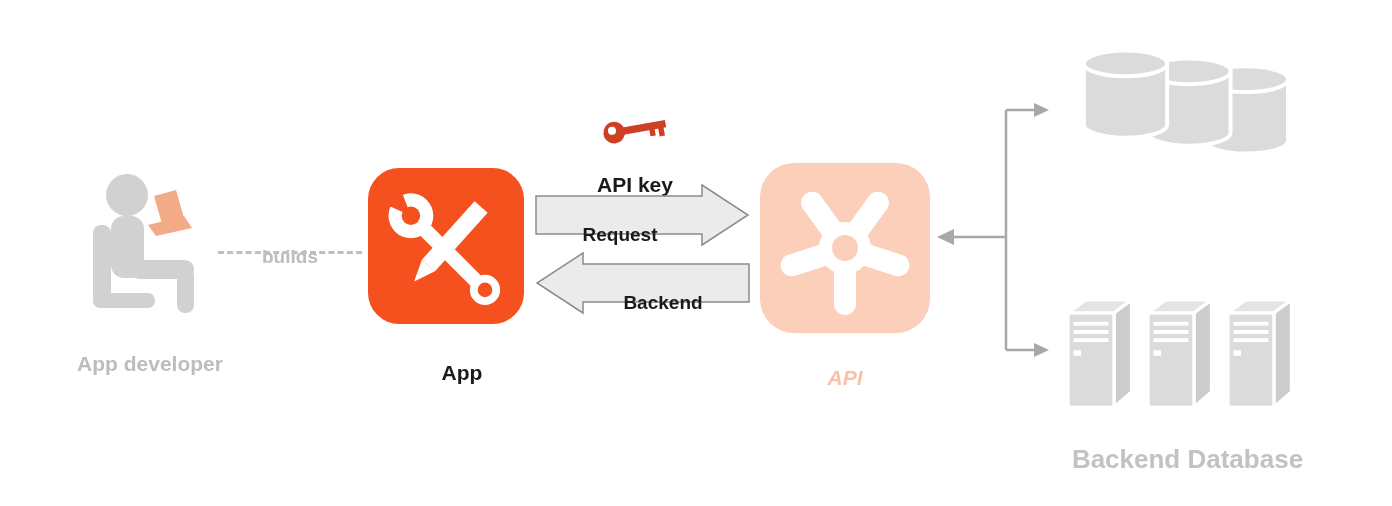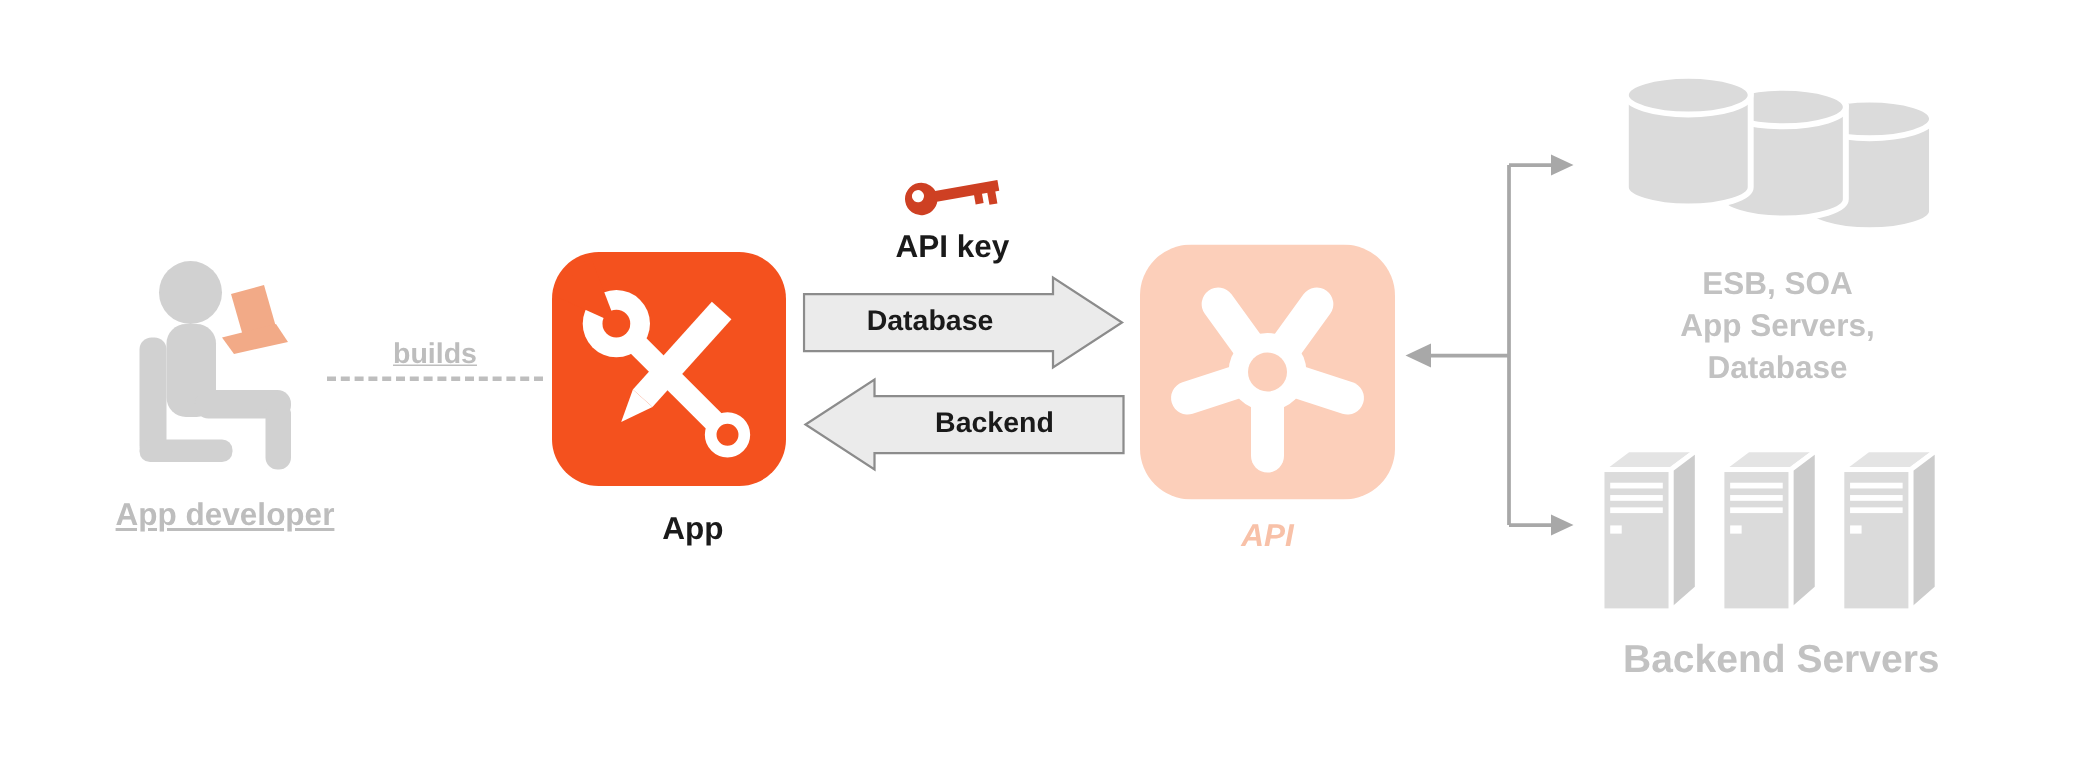--- a/index.html
+++ b/index.html
@@ -8,7 +8,7 @@
     font-family:"Liberation Sans",sans-serif;overflow:hidden;
   }
   .abs{position:absolute;}
-  .lbl{font-weight:bold;text-align:center;white-space:nowrap;}
+  .lbl{font-weight:bold;text-align:center;white-space:nowrap;margin-top:20px;}
   .gray-lbl{color:#BDBDBD;text-decoration:underline;}
   .black-lbl{color:#1A1A1A;}
   .peach-lbl{color:#F8C1A8;font-style:italic;}

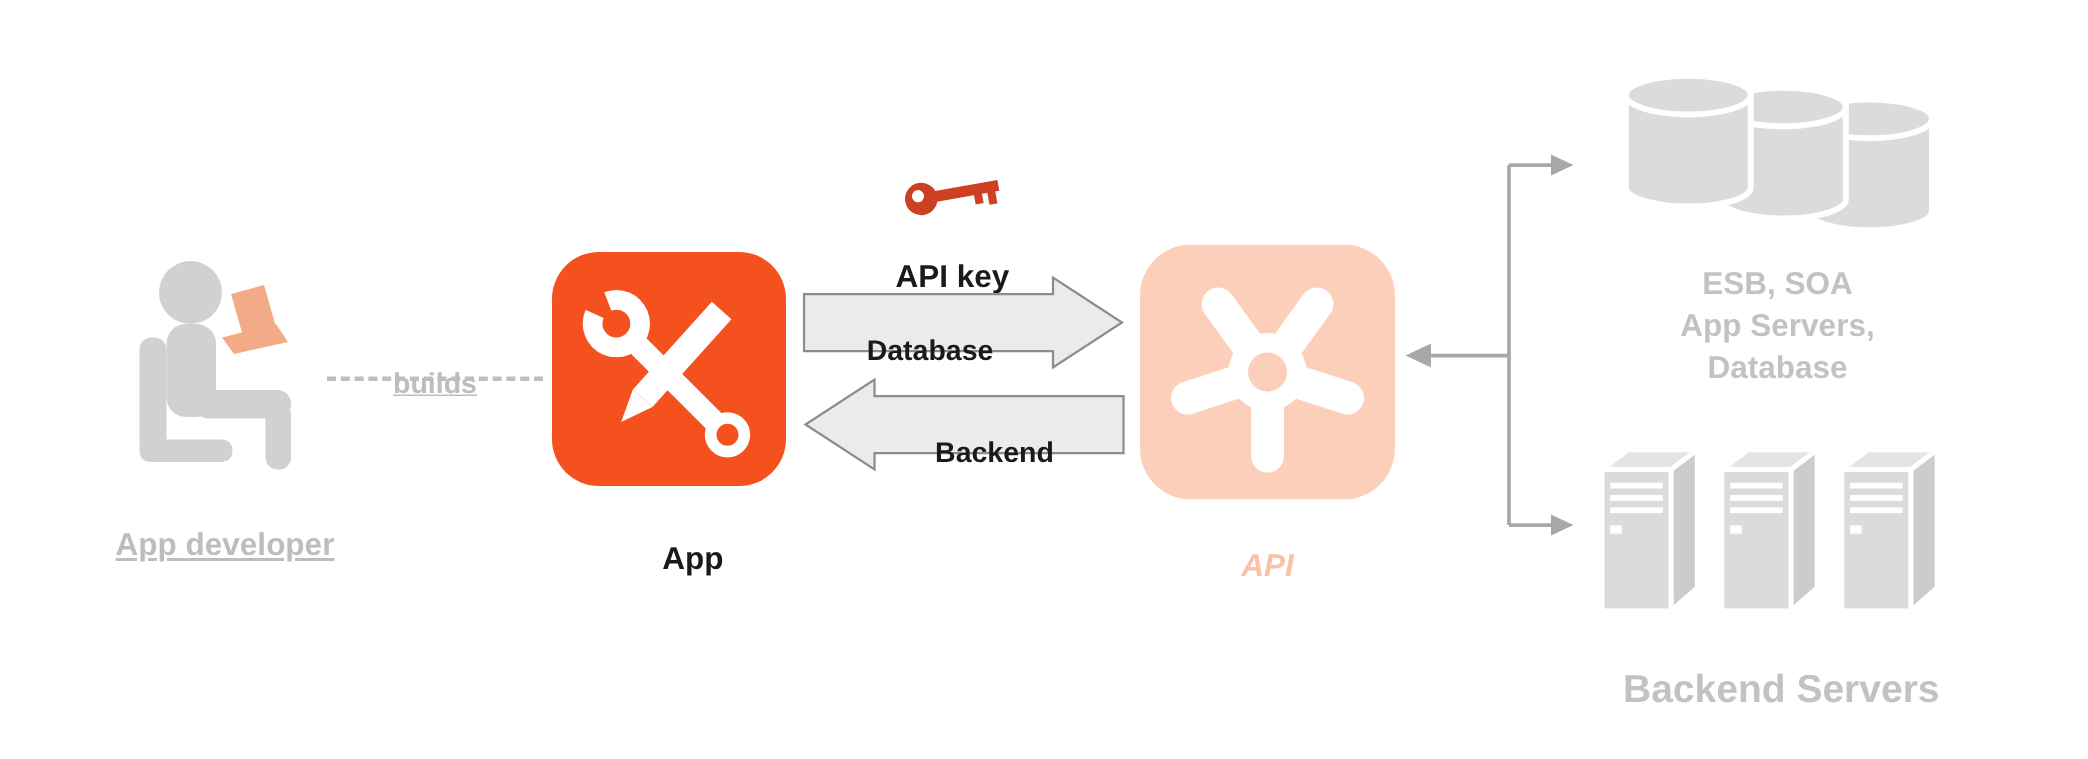--- a/index.html
+++ b/index.html
@@ -117,11 +117,6 @@
       <ellipse cx="54" cy="13" rx="42" ry="13"></ellipse>
     </g>
   </svg>
-  <div class="abs esb-caption" style="left:1085px;top:176px;width:200px;">
-    <div>ESB, SOA</div>
-    <div>App Servers,</div>
-    <div>Database</div>
-  </div>
 
   <svg class="abs" style="left:1068px;top:278px;" width="230" height="138" viewBox="0 0 210 126">
     <g transform="translate(0,0)">

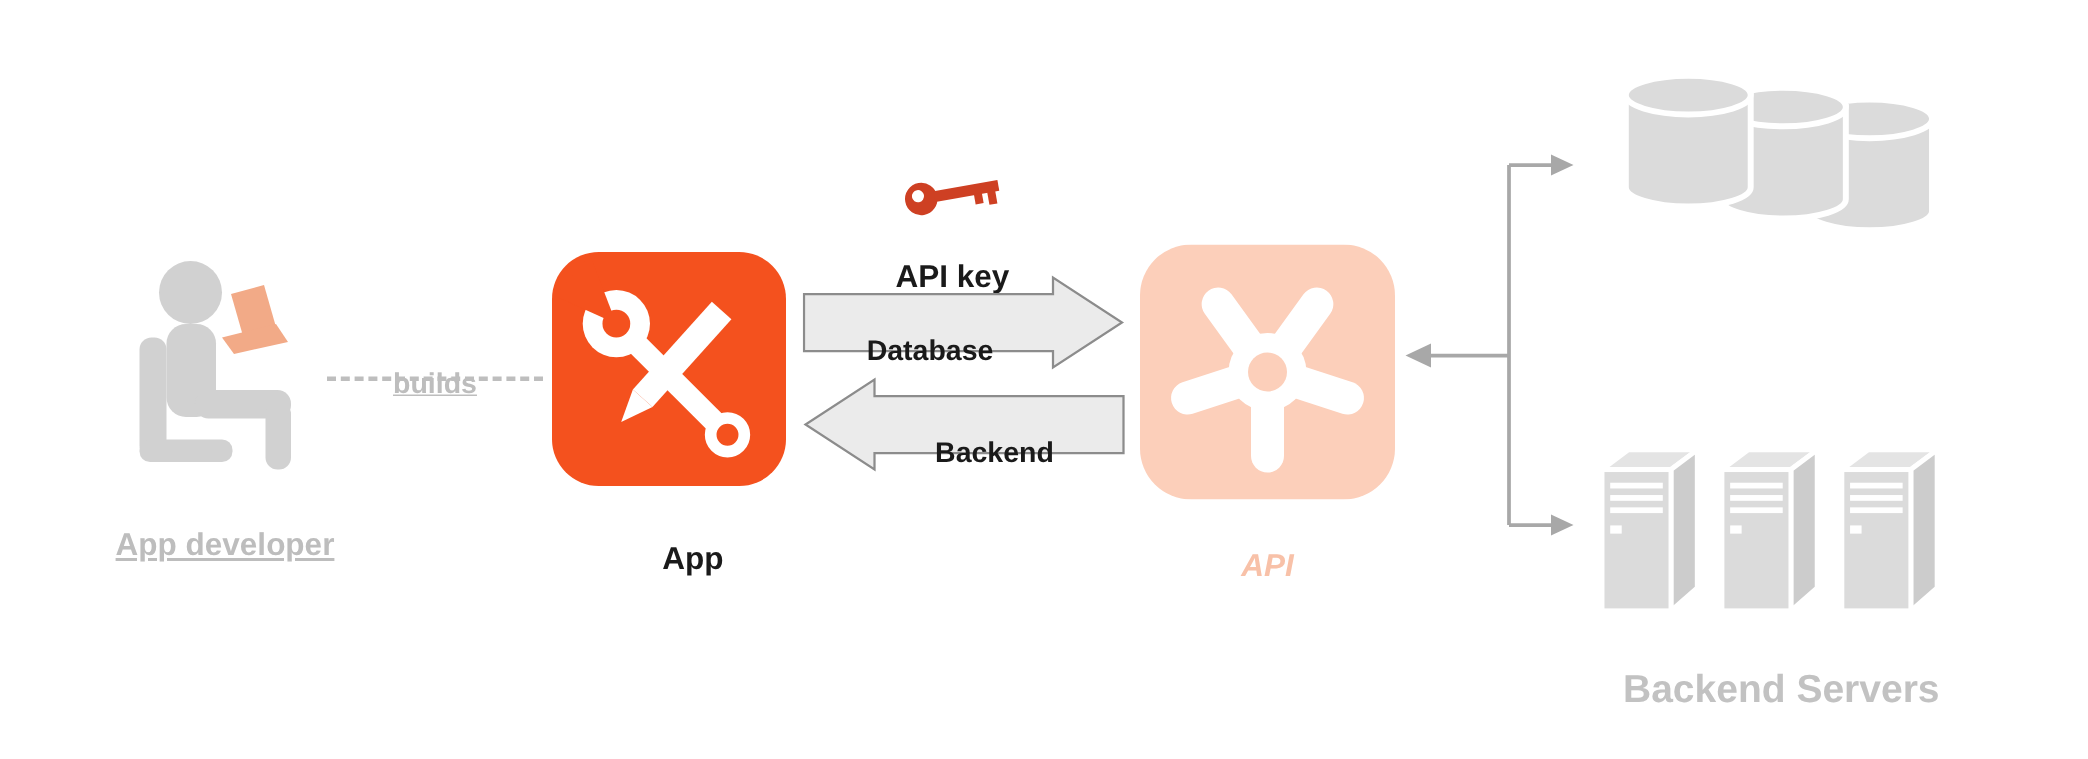--- a/index.html
+++ b/index.html
@@ -72,7 +72,7 @@
   <svg class="abs" style="left:535px;top:183px;" width="215" height="64" viewBox="0 0 215 64">
     <polygon points="1,13 167,13 167,2 213,32 167,62 167,51 1,51" fill="#EBEBEB" stroke="#8C8C8C" stroke-width="1.5"></polygon>
   </svg>
-  <div class="abs lbl lbl-19 black-lbl" style="left:550px;top:204px;width:140px;">Database</div>
+  <div class="abs lbl lbl-19 black-lbl" style="left:550px;top:204px;width:140px;">Request</div>
 
   <svg class="abs" style="left:535px;top:251px;" width="215" height="64" viewBox="0 0 215 64">
     <polygon points="214,13 48,13 48,2 2,32 48,62 48,51 214,51" fill="#EBEBEB" stroke="#8C8C8C" stroke-width="1.5"></polygon>

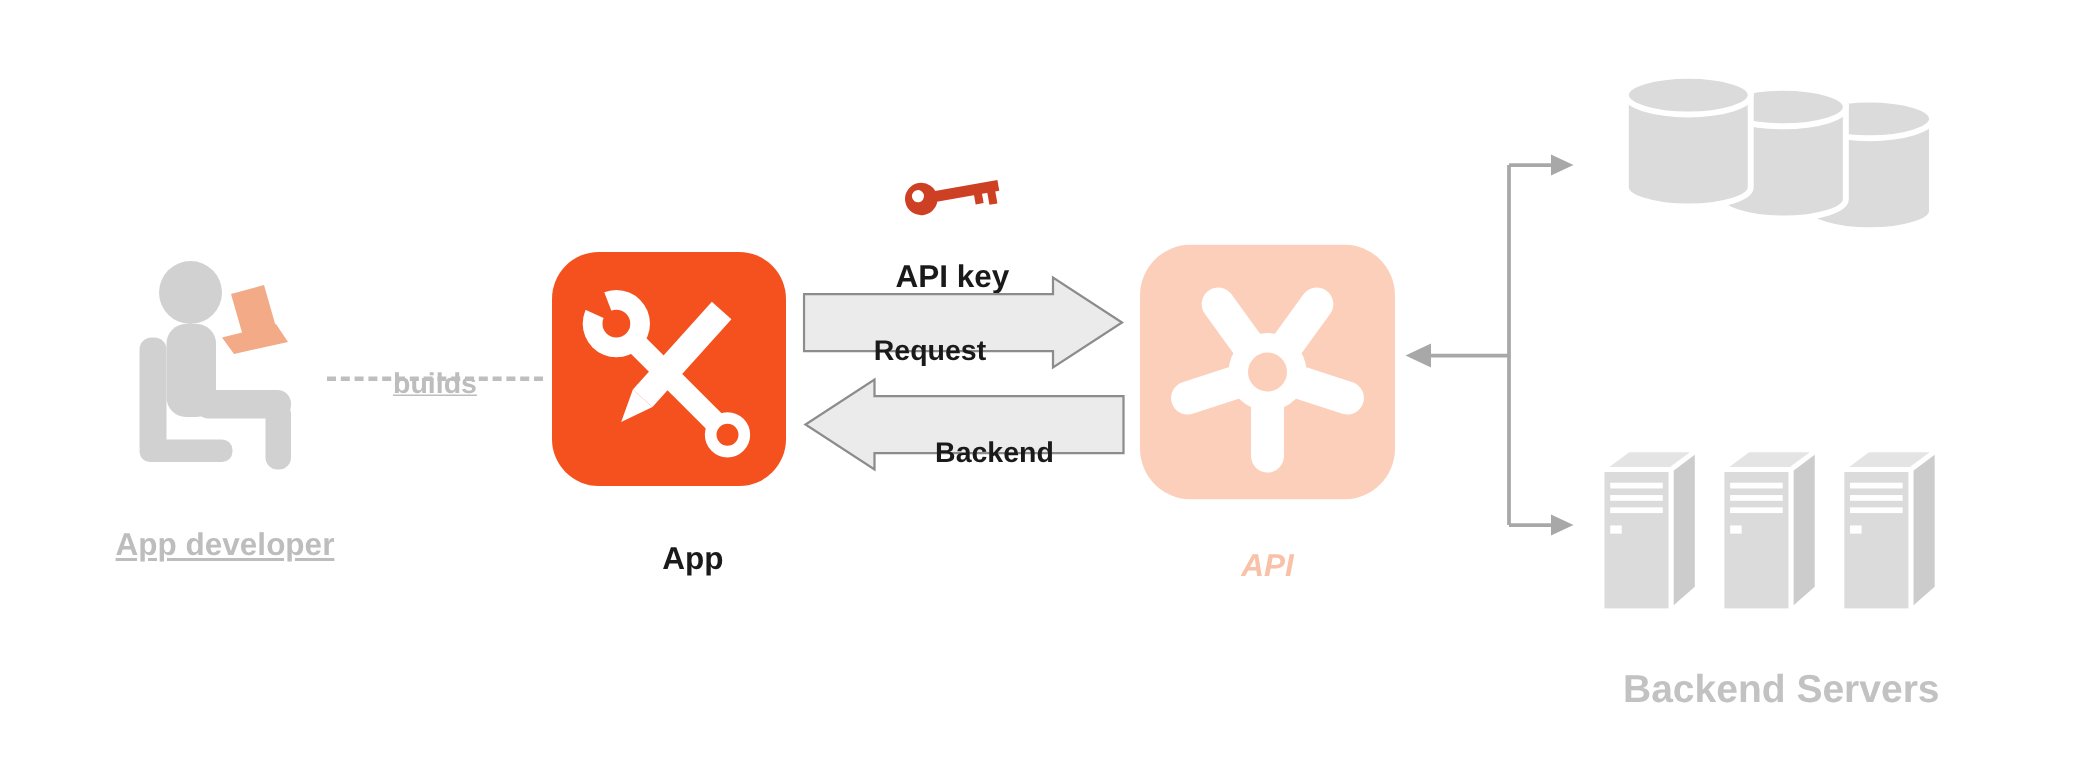--- a/index.html
+++ b/index.html
@@ -9,7 +9,7 @@
   }
   .abs{position:absolute;}
   .lbl{font-weight:bold;text-align:center;white-space:nowrap;margin-top:20px;}
-  .gray-lbl{color:#BDBDBD;text-decoration:underline;}
+  .gray-lbl{color:#BDBDBD;}
   .black-lbl{color:#1A1A1A;}
   .peach-lbl{color:#F8C1A8;font-style:italic;}
   .lbl-21{font-size:21px;}

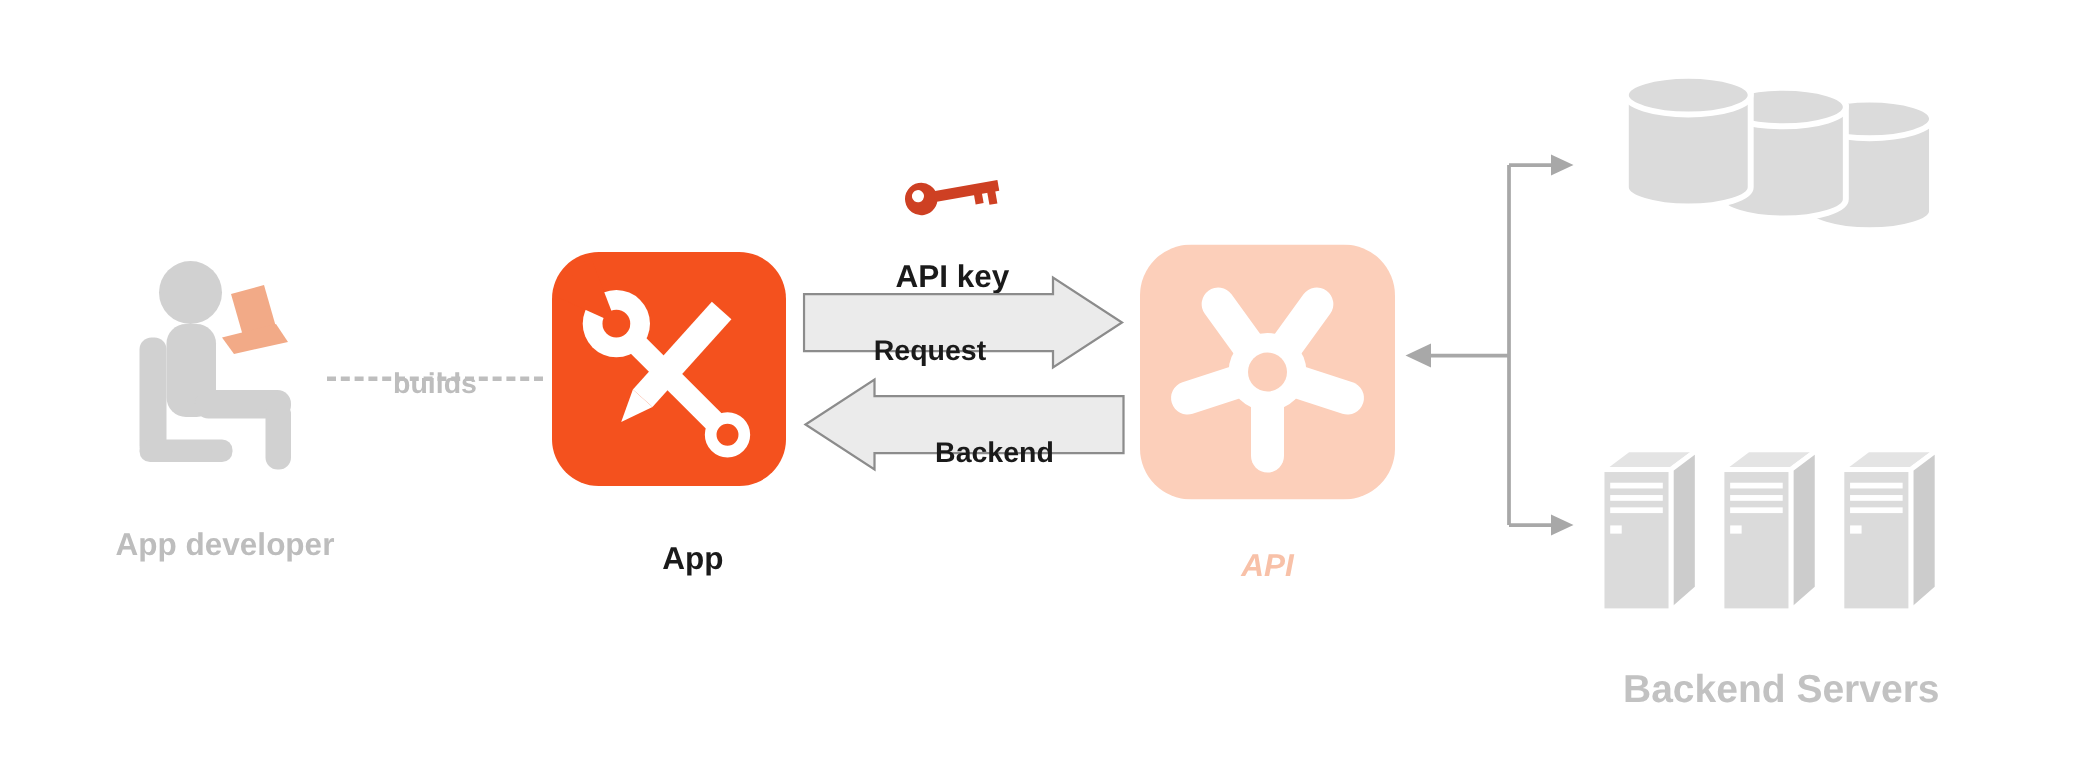--- a/index.html
+++ b/index.html
@@ -153,7 +153,7 @@
       </g>
     </g>
   </svg>
-  <div class="abs lbl lbl-26" style="left:1030px;top:424px;width:315px;color:#C2C2C2;">Backend Servers</div>
+  <div class="abs lbl lbl-26" style="left:1030px;top:424px;width:315px;color:#C2C2C2;">Backend Database</div>
 
 </div>
 

